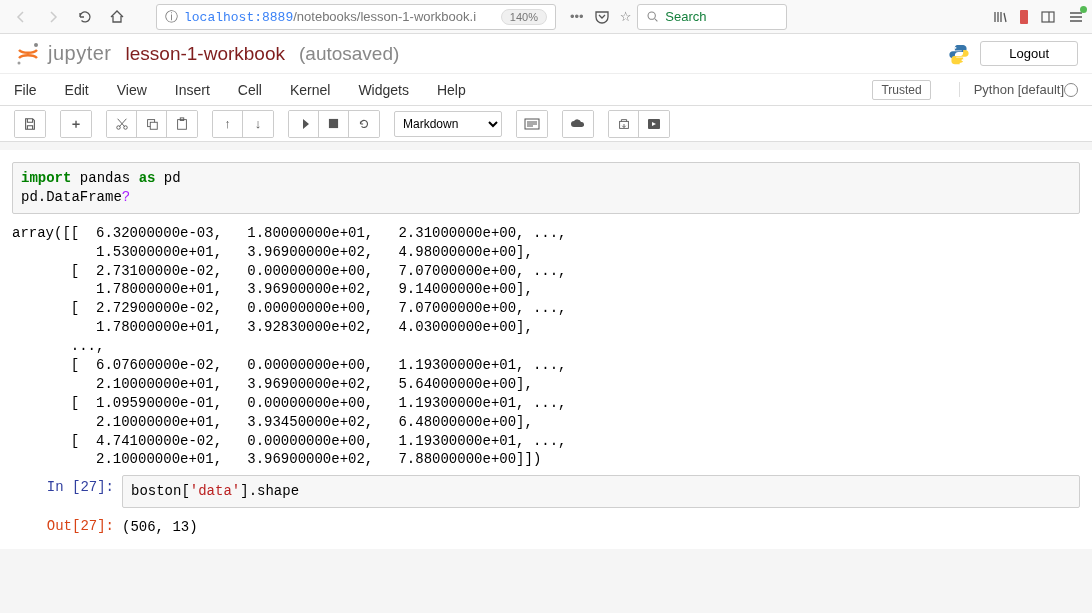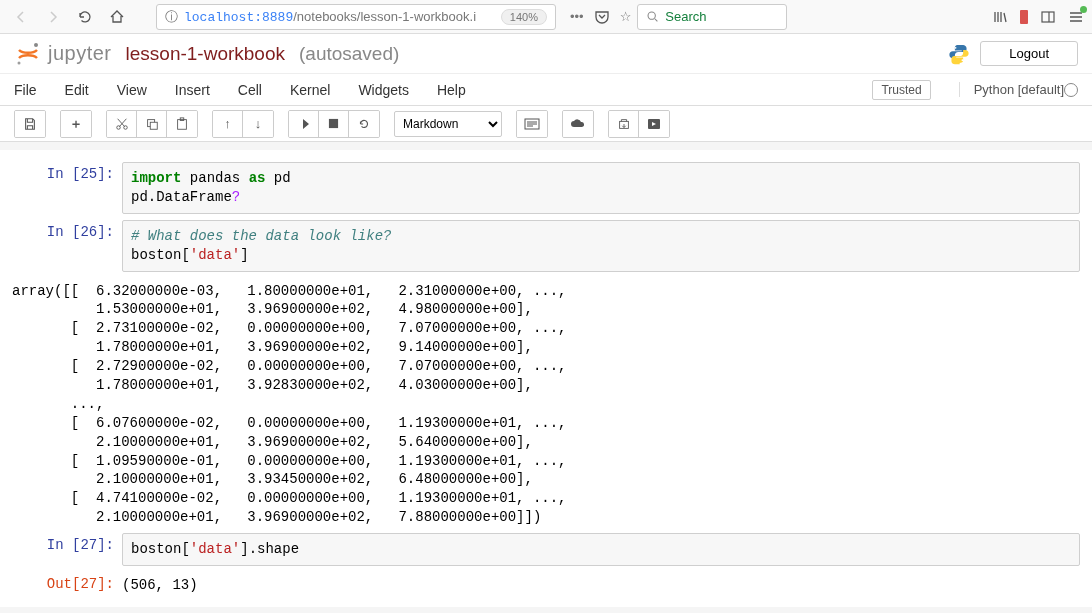--- a/index.html
+++ b/index.html
@@ -273,7 +273,6 @@
   <div class="nb-container">
 
     <div class="cell">
-      <div class="prompt in">In [25]:</div>
       <div class="cell-body">
         <div class="input-area"><span class="kw">import</span> pandas <span class="kw">as</span> pd
 pd.DataFrame<span class="q">?</span></div>

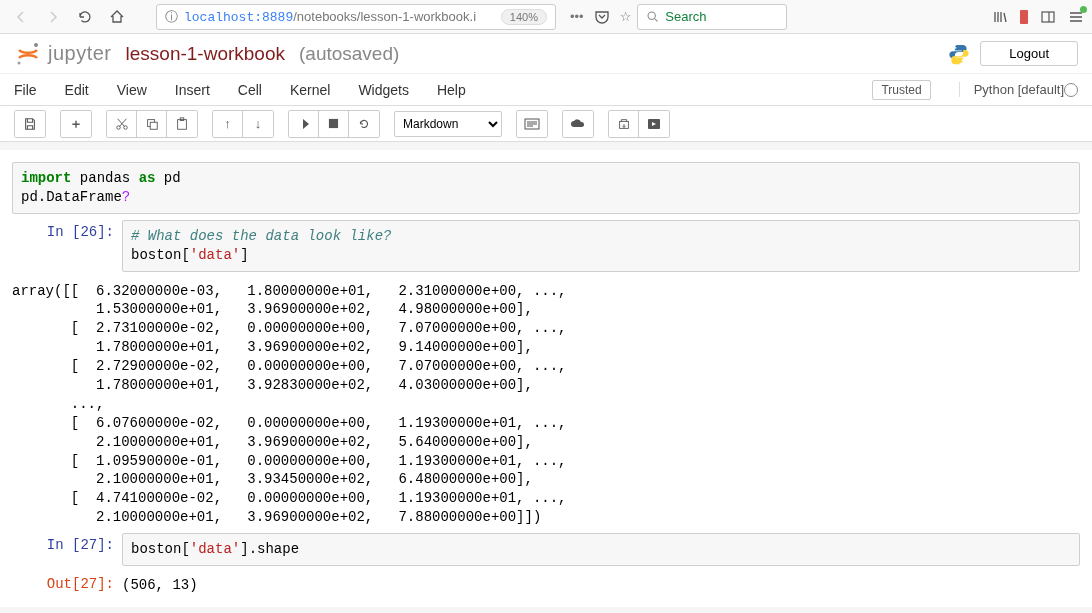--- a/index.html
+++ b/index.html
@@ -280,13 +280,6 @@
     </div>
 
     <div class="cell">
-      <div class="prompt in">In [26]:</div>
-      <div class="cell-body">
-        <div class="input-area"><span class="cm"># What does the data look like?</span>
-boston[<span class="str">'data'</span>]</div>
-      </div>
-    </div>
-    <div class="cell">
       <div class="cell-body">
         <div class="output-area">array([[  6.32000000e-03,   1.80000000e+01,   2.31000000e+00, ...,
           1.53000000e+01,   3.96900000e+02,   4.98000000e+00],

